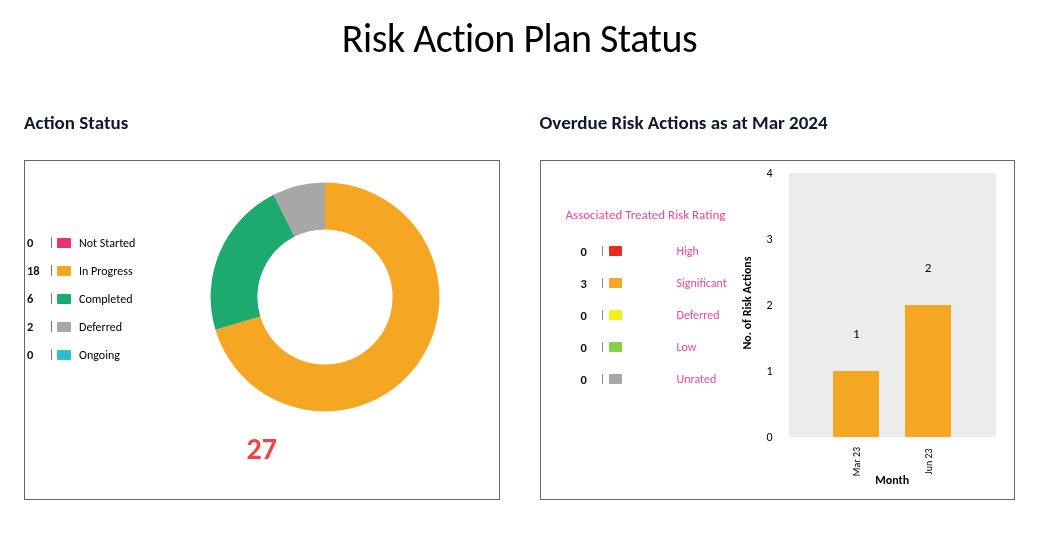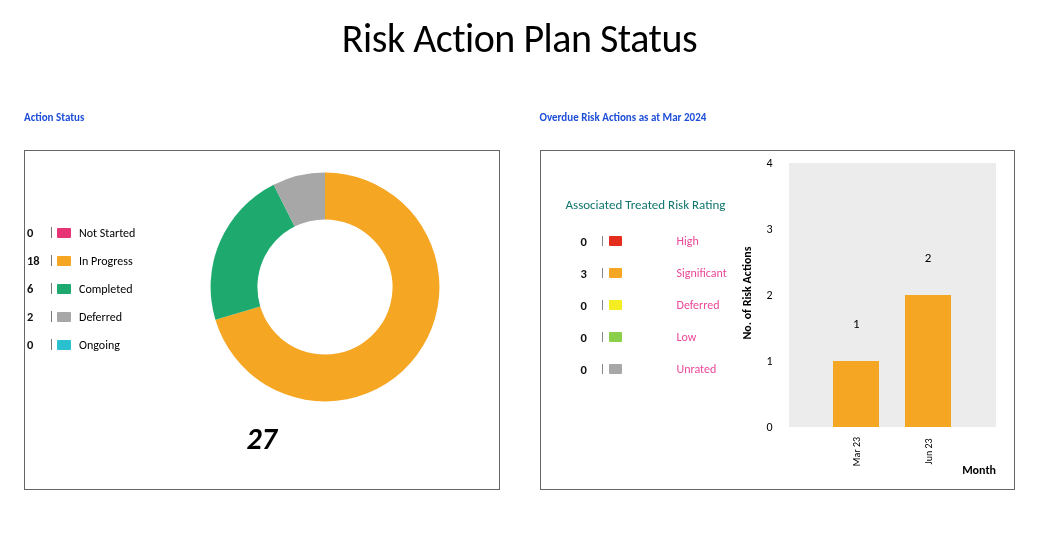--- a/index.html
+++ b/index.html
@@ -9,7 +9,7 @@
 
     .panels { display: flex; gap: 40px; padding: 0 24px; margin-top: 48px; }
     .panel { flex: 1; }
-    .panel-title { font-size: 11px; font-weight: 700; color: #1d4ed8; margin-bottom: 26px; }
+    .panel-title { font-size: 19px; font-weight: 700; color: #0f172a; margin-bottom: 26px; }
 
     .card { border: 1.5px solid #666; background: #fff; padding: 10px 12px 8px 12px; height: 340px; position: relative; }
 

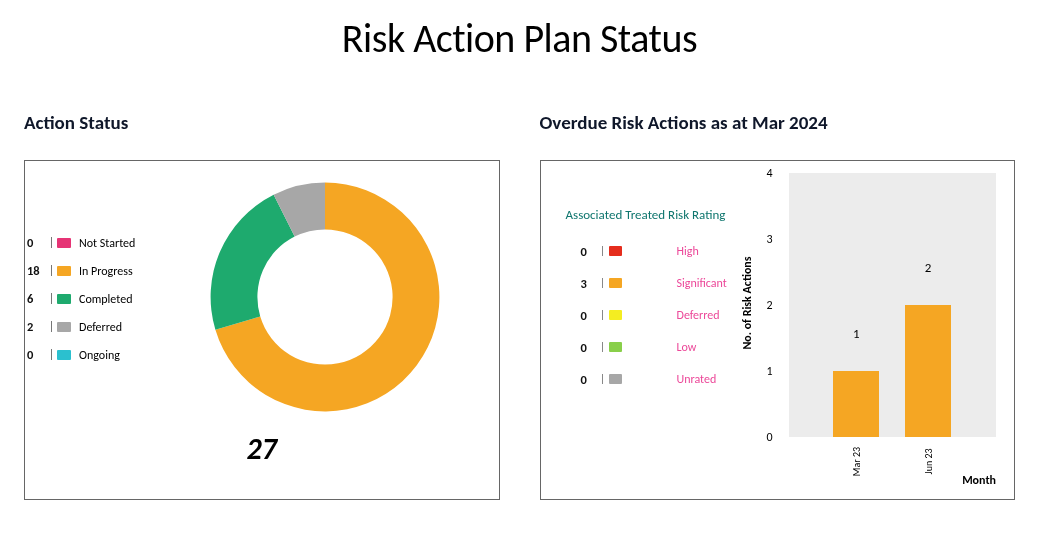--- a/index.html
+++ b/index.html
@@ -30,7 +30,7 @@
     
     .overdue-layout { display: flex; height: 100%; }
     .overdue-legend { width: 180px; padding: 36px 0 0 6px; text-align: center; font-size: 12px; }
-    .overdue-legend .title { font-size: 13px; margin-bottom: 20px; color: #0f766e; line-height: 1.3; }
+    .overdue-legend .title { font-size: 13px; margin-bottom: 20px; color: #ec4899; line-height: 1.3; }
     .overdue-legend .row { display: flex; align-items: center; margin: 0 0 17px 22px; }
     .overdue-legend .cnt { width: 18px; text-align: left; font-weight: 700; color: #111; font-size: 12.5px; }
     .overdue-legend .sep { width: 1px; height: 10px; background: #888; margin: 0 6px 0 3px; }

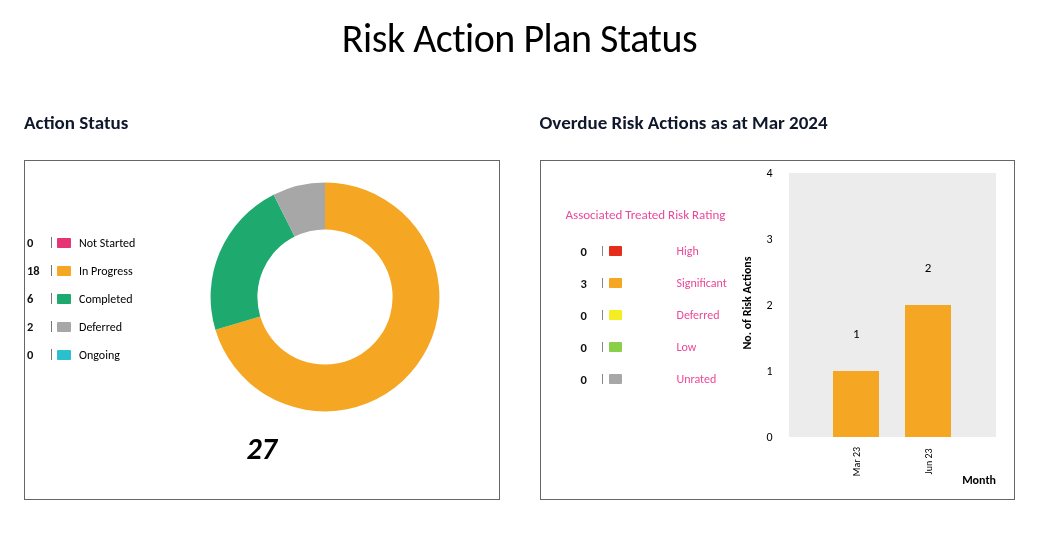--- a/index.html
+++ b/index.html
@@ -17,7 +17,7 @@
     .donut-wrap { position: absolute; left: 170px; top: 6px; width: 260px; height: 260px; }
     .donut-wrap svg { width: 100%; height: 100%; }
     .donut-total { position: absolute; left: 0; right: 0; bottom: 32px; text-align: center; }
-    .donut-total .n { font-size: 30px; font-weight: 700; color: #000000; font-style: italic; }
+    .donut-total .n { font-size: 30px; font-weight: 700; color: #ef4444; }
     .donut-total .lbl { font-size: 12px; color: #222; margin-top: -3px; }
 
     .status-legend { position: absolute; left: 2px; top: 74px; font-size: 12px; }

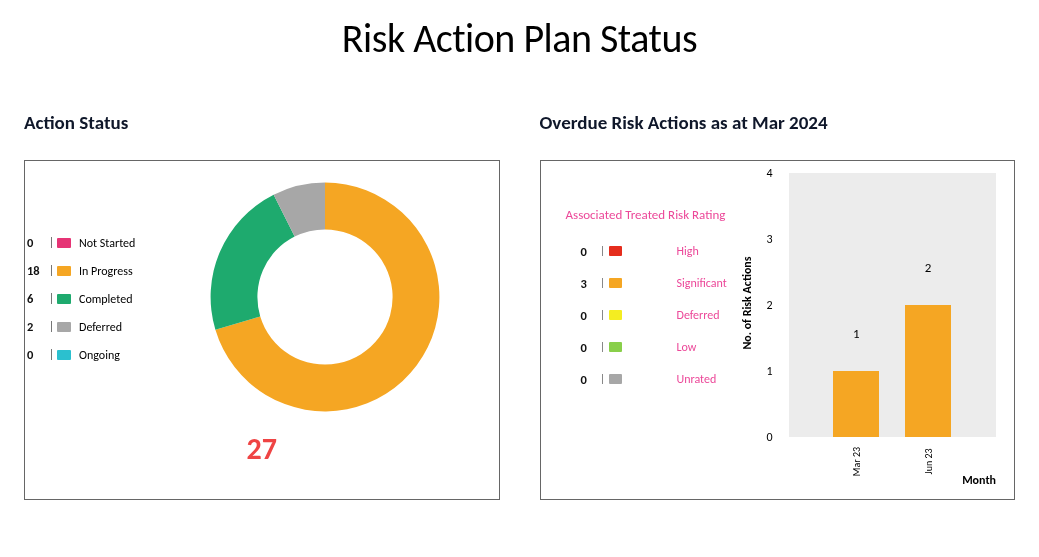--- a/index.html
+++ b/index.html
@@ -48,7 +48,7 @@
     .bar-val { position: absolute; left: 50%; transform: translateX(-50%); font-size: 13px; color: #000; }
     .xticks { position: absolute; left: 56px; right: 6px; top: 272px; display: flex; justify-content: space-evenly; padding: 0 28px; }
     .xticks span { display: inline-block; width: 64px; text-align: center; font-size: 10px; transform: rotate(-90deg); transform-origin: center; margin-top: 12px; }
-    .xlabel { position: absolute; bottom: 4px; left: 56px; right: 6px; text-align: right; font-size: 12px; font-weight: 700; }
+    .xlabel { position: absolute; bottom: 4px; left: 56px; right: 6px; text-align: center; font-size: 12px; font-weight: 700; }
   </style>
 </head>
 <body>

